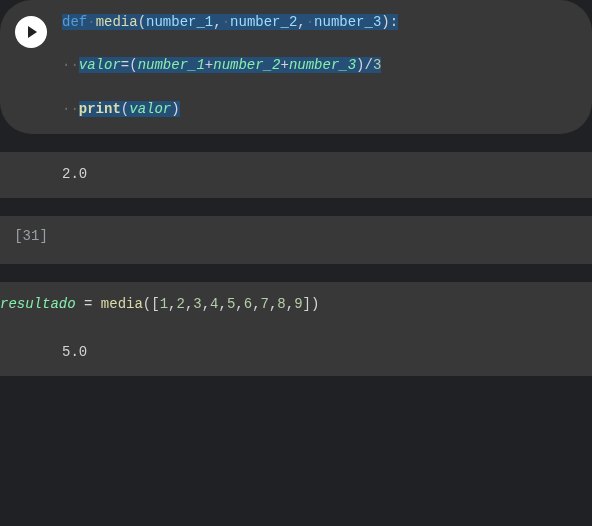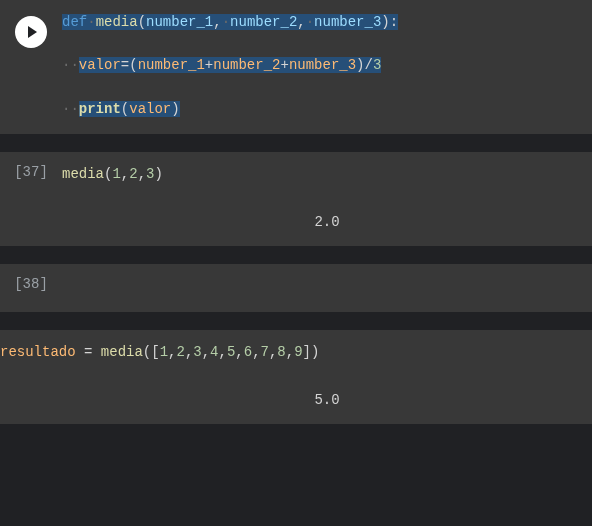--- a/index.html
+++ b/index.html
@@ -19,6 +19,7 @@
   }
   .cell-active {
     background: #383838;
+    border-radius: 32px;
   }
   .cell-row {
     display: flex;

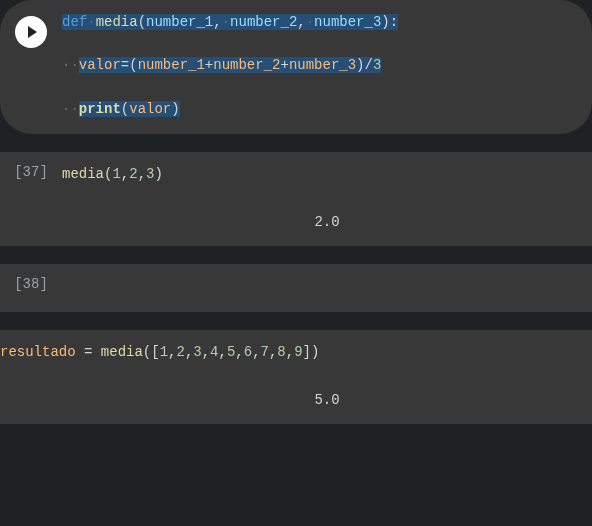--- a/index.html
+++ b/index.html
@@ -79,7 +79,7 @@
   .kw { color: #569cd6; }
   .fn { color: #dcdcaa; }
   .param { color: #9cdcfe; }
-  .var { color: #fdba74; }
+  .var { color: #86efac; font-style: italic; }
   .punct { color: #d4d4d4; }
   .op { color: #d4d4d4; }
   .num { color: #b5cea8; }

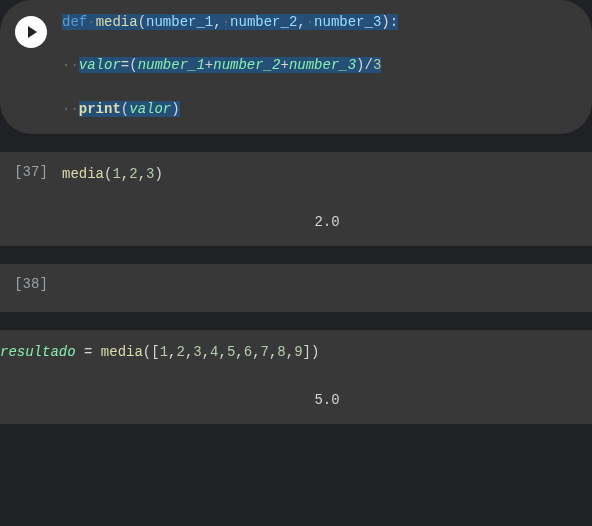--- a/index.html
+++ b/index.html
@@ -110,12 +110,6 @@
 </div>
 
 <div class="cell">
-  <div class="cell-row">
-    <div class="gutter">
-      <span class="gutter-num">[37]</span>
-    </div>
-    <div class="code-area"><span class="code-line"><span class="fn">media</span><span class="punct">(</span><span class="num">1</span><span class="punct">,</span><span class="num">2</span><span class="punct">,</span><span class="num">3</span><span class="punct">)</span></span></div>
-  </div>
   <div class="output-row inside">
     <div class="gutter"></div>
     <div class="output-text">2.0</div>

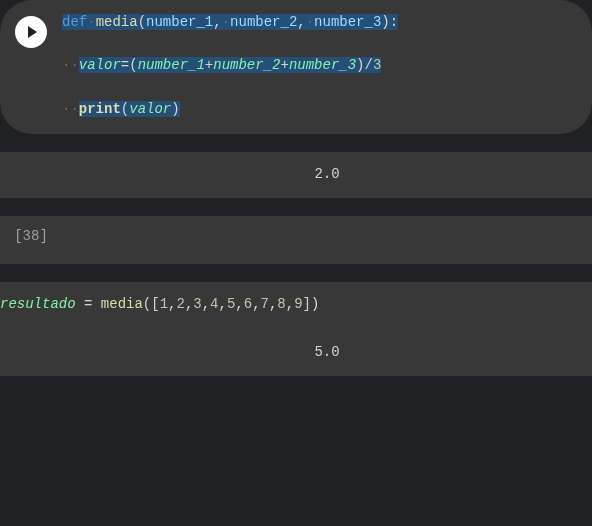--- a/index.html
+++ b/index.html
@@ -66,7 +66,6 @@
     background: #202124;
     padding: 14px 0 16px 0;
     margin-top: 0;
-    justify-content: center;
   }
   .output-row.inside {
     background: transparent;

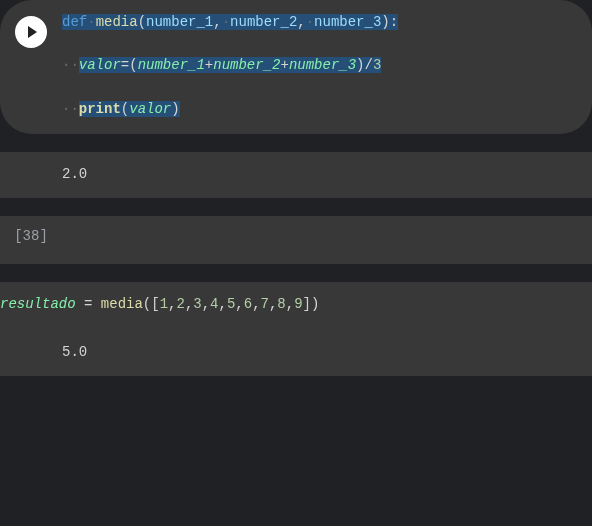--- a/index.html
+++ b/index.html
@@ -118,7 +118,7 @@
 <div class="cell">
   <div class="cell-row">
     <div class="gutter">
-      <span class="gutter-num">[38]</span>
+      <span class="gutter-num">[31]</span>
     </div>
     <div class="code-area">
 </div>

